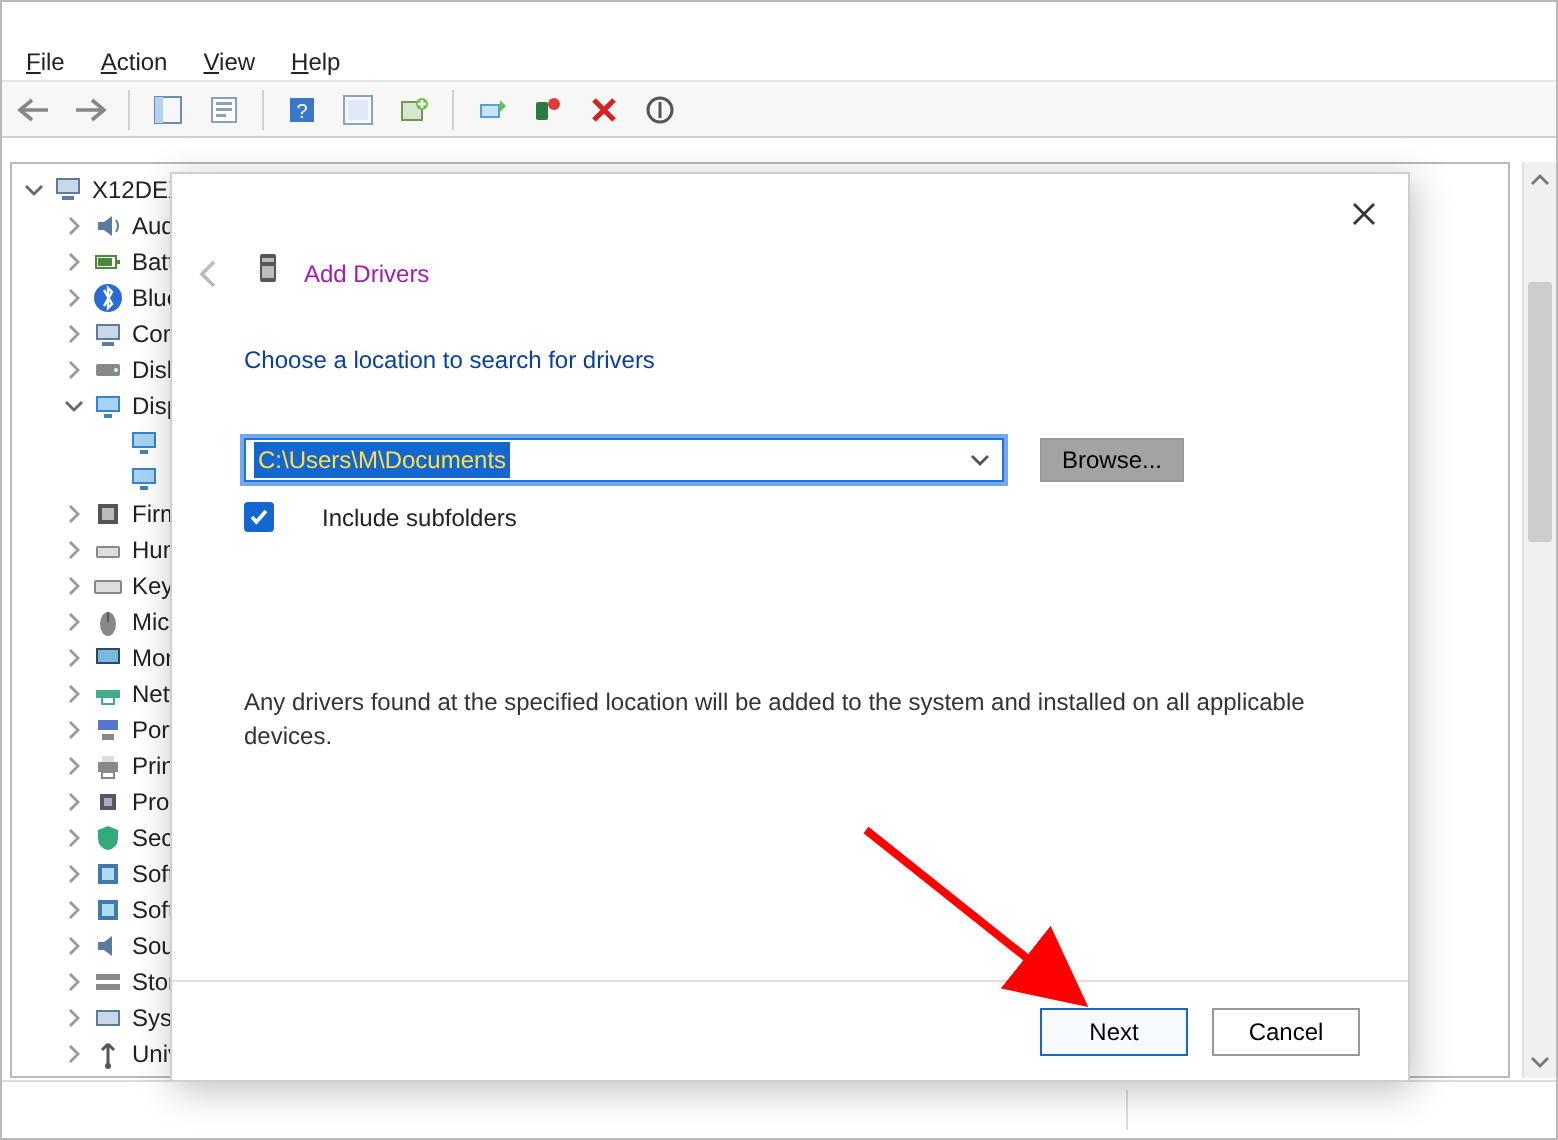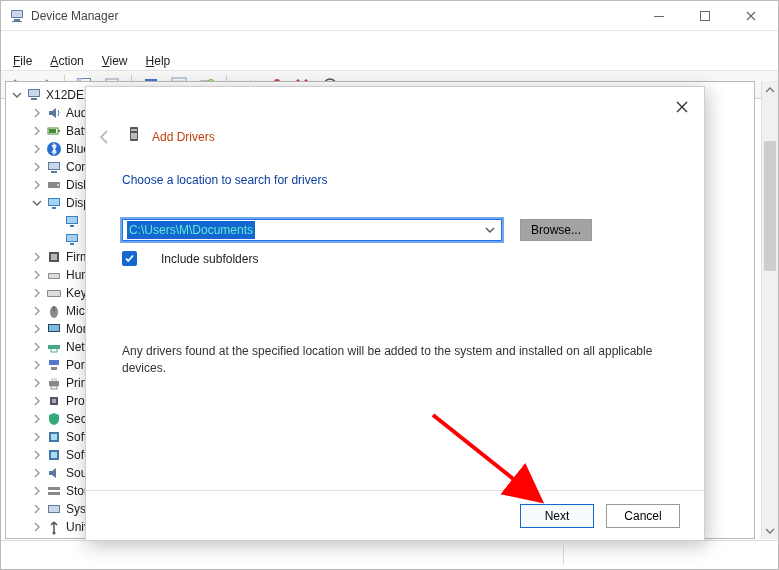--- a/index.html
+++ b/index.html
@@ -64,33 +64,6 @@
 
 <div class="app-window">
 
-  <div class="titlebar">
-    <span class="app-icon">
-      <svg width="16" height="16" viewBox="0 0 16 16">
-          <rect x="2" y="2" width="12" height="8" rx="1" fill="#5e7a9e"></rect>
-          <rect x="3" y="3" width="10" height="6" fill="#c9d7ea"></rect>
-          <rect x="5" y="11" width="6" height="2" fill="#5e7a9e"></rect>
-          <rect x="3" y="13" width="10" height="1" fill="#5e7a9e"></rect>
-        </svg>
-    </span>
-    <span class="title">Device Manager</span>
-    <span class="spacer"></span>
-    <div class="winbtn">
-      <svg width="12" height="12" viewBox="0 0 12 12">
-          <rect x="1" y="6" width="10" height="1" fill="#666"></rect>
-        </svg>
-    </div>
-    <div class="winbtn">
-      <svg width="12" height="12" viewBox="0 0 12 12">
-          <rect x="1.5" y="1.5" width="9" height="9" fill="none" stroke="#666"></rect>
-        </svg>
-    </div>
-    <div class="winbtn">
-      <svg width="12" height="12" viewBox="0 0 12 12">
-          <path d="M2 2 L10 10 M10 2 L2 10" stroke="#666" stroke-width="1.2"></path>
-        </svg>
-    </div>
-  </div>
 
   <div class="menubar">
     <div class="menuitem"><span><u>F</u><span></span>ile</span></div>

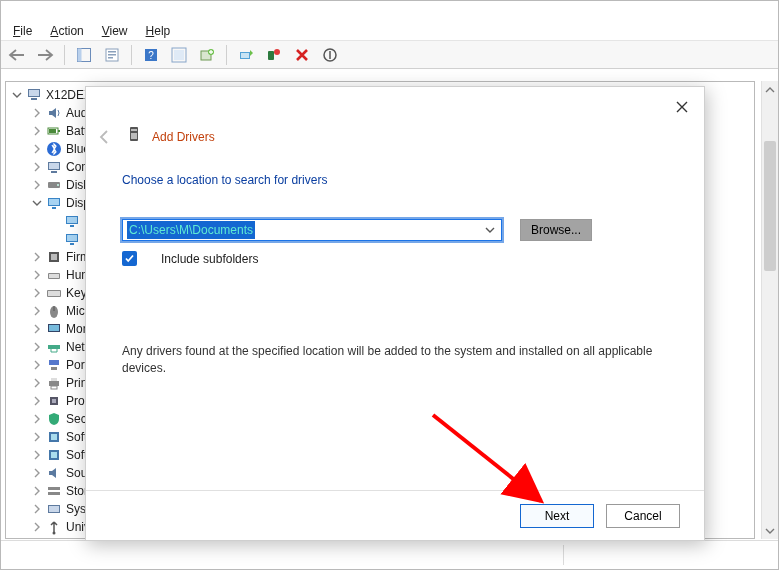--- a/index.html
+++ b/index.html
@@ -43,7 +43,7 @@
   .modal-close { position:absolute; right: 10px; top: 8px; width: 24px; height: 24px; display:flex; align-items:center; justify-content:center; color:#444; }
   .modal-header { position:absolute; left: 8px; top: 38px; display:flex; align-items:center; gap: 10px; }
   .modal-back { width: 22px; height: 22px; display:flex; align-items:center; justify-content:center; color:#888; }
-  .modal-title { font-size: 12px; color:#c2410c; }
+  .modal-title { font-size: 12px; color:#a21caf; }
   .modal-subtitle { position:absolute; left: 36px; top: 86px; font-size: 12px; color: #0a3ea0; }
   .path-row { position:absolute; left: 36px; top: 132px; display:flex; align-items:center; gap: 18px; }
   .path-input { width: 380px; height: 22px; border:1px solid #1a73e8; outline: 2px solid #76a7e8; background:#fff; display:flex; align-items:center; justify-content:space-between; padding: 0 2px 0 4px; }

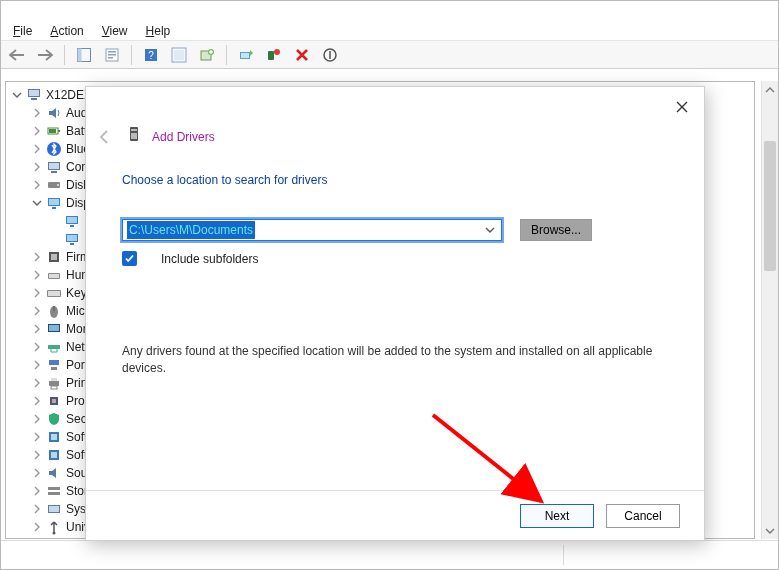--- a/index.html
+++ b/index.html
@@ -47,7 +47,7 @@
   .modal-subtitle { position:absolute; left: 36px; top: 86px; font-size: 12px; color: #0a3ea0; }
   .path-row { position:absolute; left: 36px; top: 132px; display:flex; align-items:center; gap: 18px; }
   .path-input { width: 380px; height: 22px; border:1px solid #1a73e8; outline: 2px solid #76a7e8; background:#fff; display:flex; align-items:center; justify-content:space-between; padding: 0 2px 0 4px; }
-  .path-input .sel { background:#1467d1; color:#5eead4; padding: 0 2px; line-height: 18px; font-size:12px; }
+  .path-input .sel { background:#1467d1; color:#fde047; padding: 0 2px; line-height: 18px; font-size:12px; }
   .path-input .dd { width:18px; height:18px; display:flex; align-items:center; justify-content:center; color:#555; }
   .browse-btn { width: 72px; height: 22px; border:1px solid #999; background:#a3a3a3; font-size:12px; display:flex; align-items:center; justify-content:center; }
   .chkrow { position:absolute; left: 36px; top: 164px; display:flex; align-items:center; gap: 24px; font-size:12px; color:#222; }

